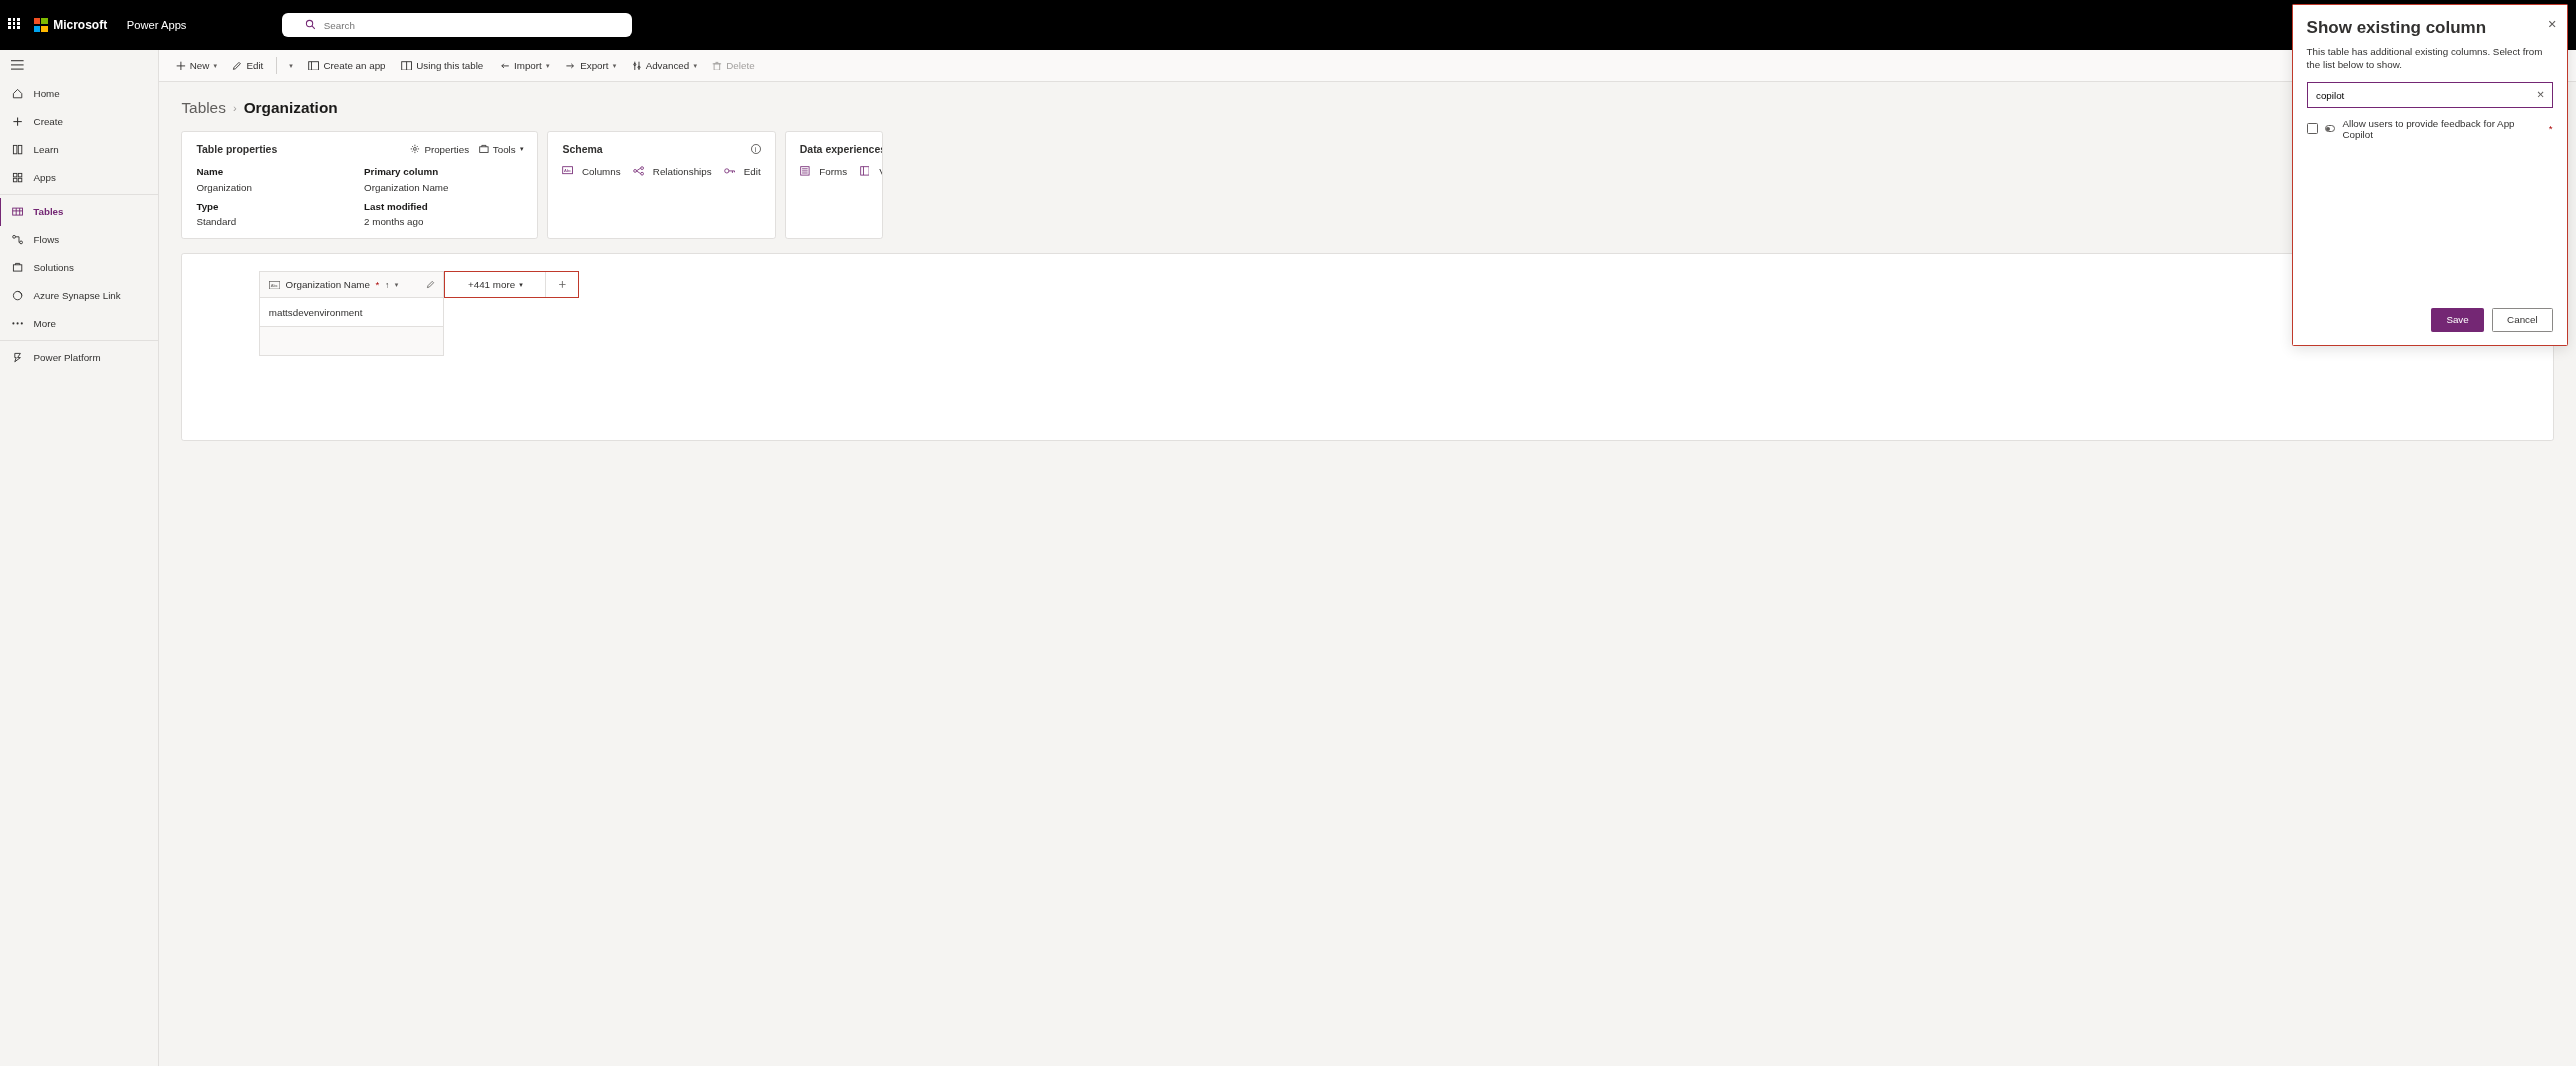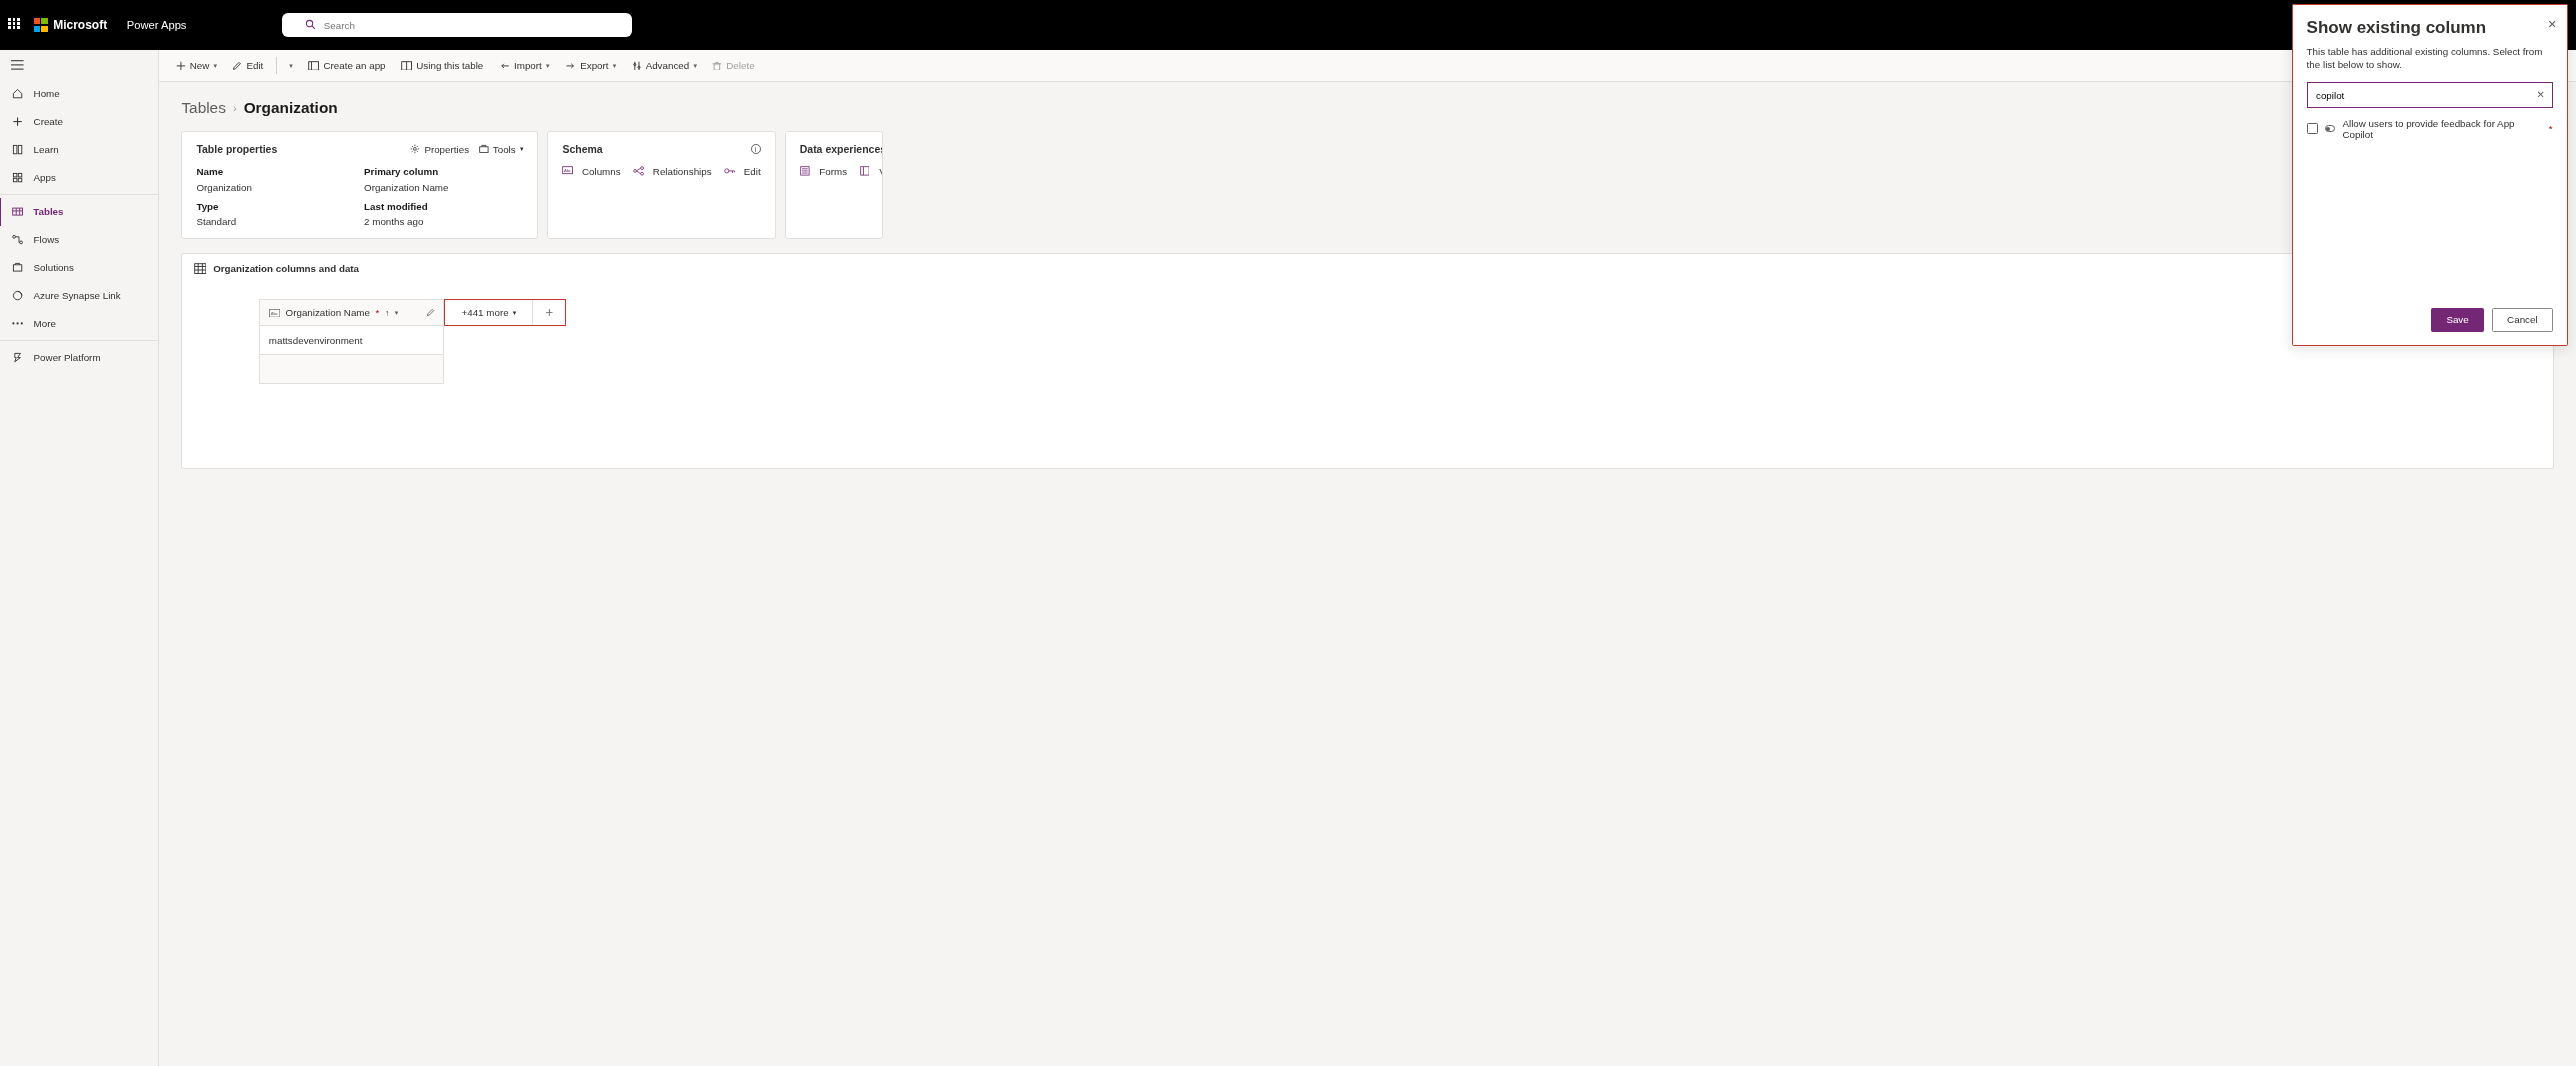--- a/index.html
+++ b/index.html
@@ -463,16 +463,6 @@
       </div>
 
       <div class="data-card">
-        <div class="data-head">
-          <svg width="12.6" height="11.2" viewBox="0 0 18 16" fill="none" stroke="#323130" stroke-width="1.3">
-              <rect x="1" y="1" width="16" height="14"></rect>
-              <line x1="1" y1="5" x2="17" y2="5"></line>
-              <line x1="1" y1="10" x2="17" y2="10"></line>
-              <line x1="6" y1="1" x2="6" y2="15"></line>
-              <line x1="12" y1="1" x2="12" y2="15"></line>
-            </svg>
-          <span>Organization columns and data</span>
-        </div>
         <div class="data-body">
           <div class="tbl">
             <div style="display:flex;">

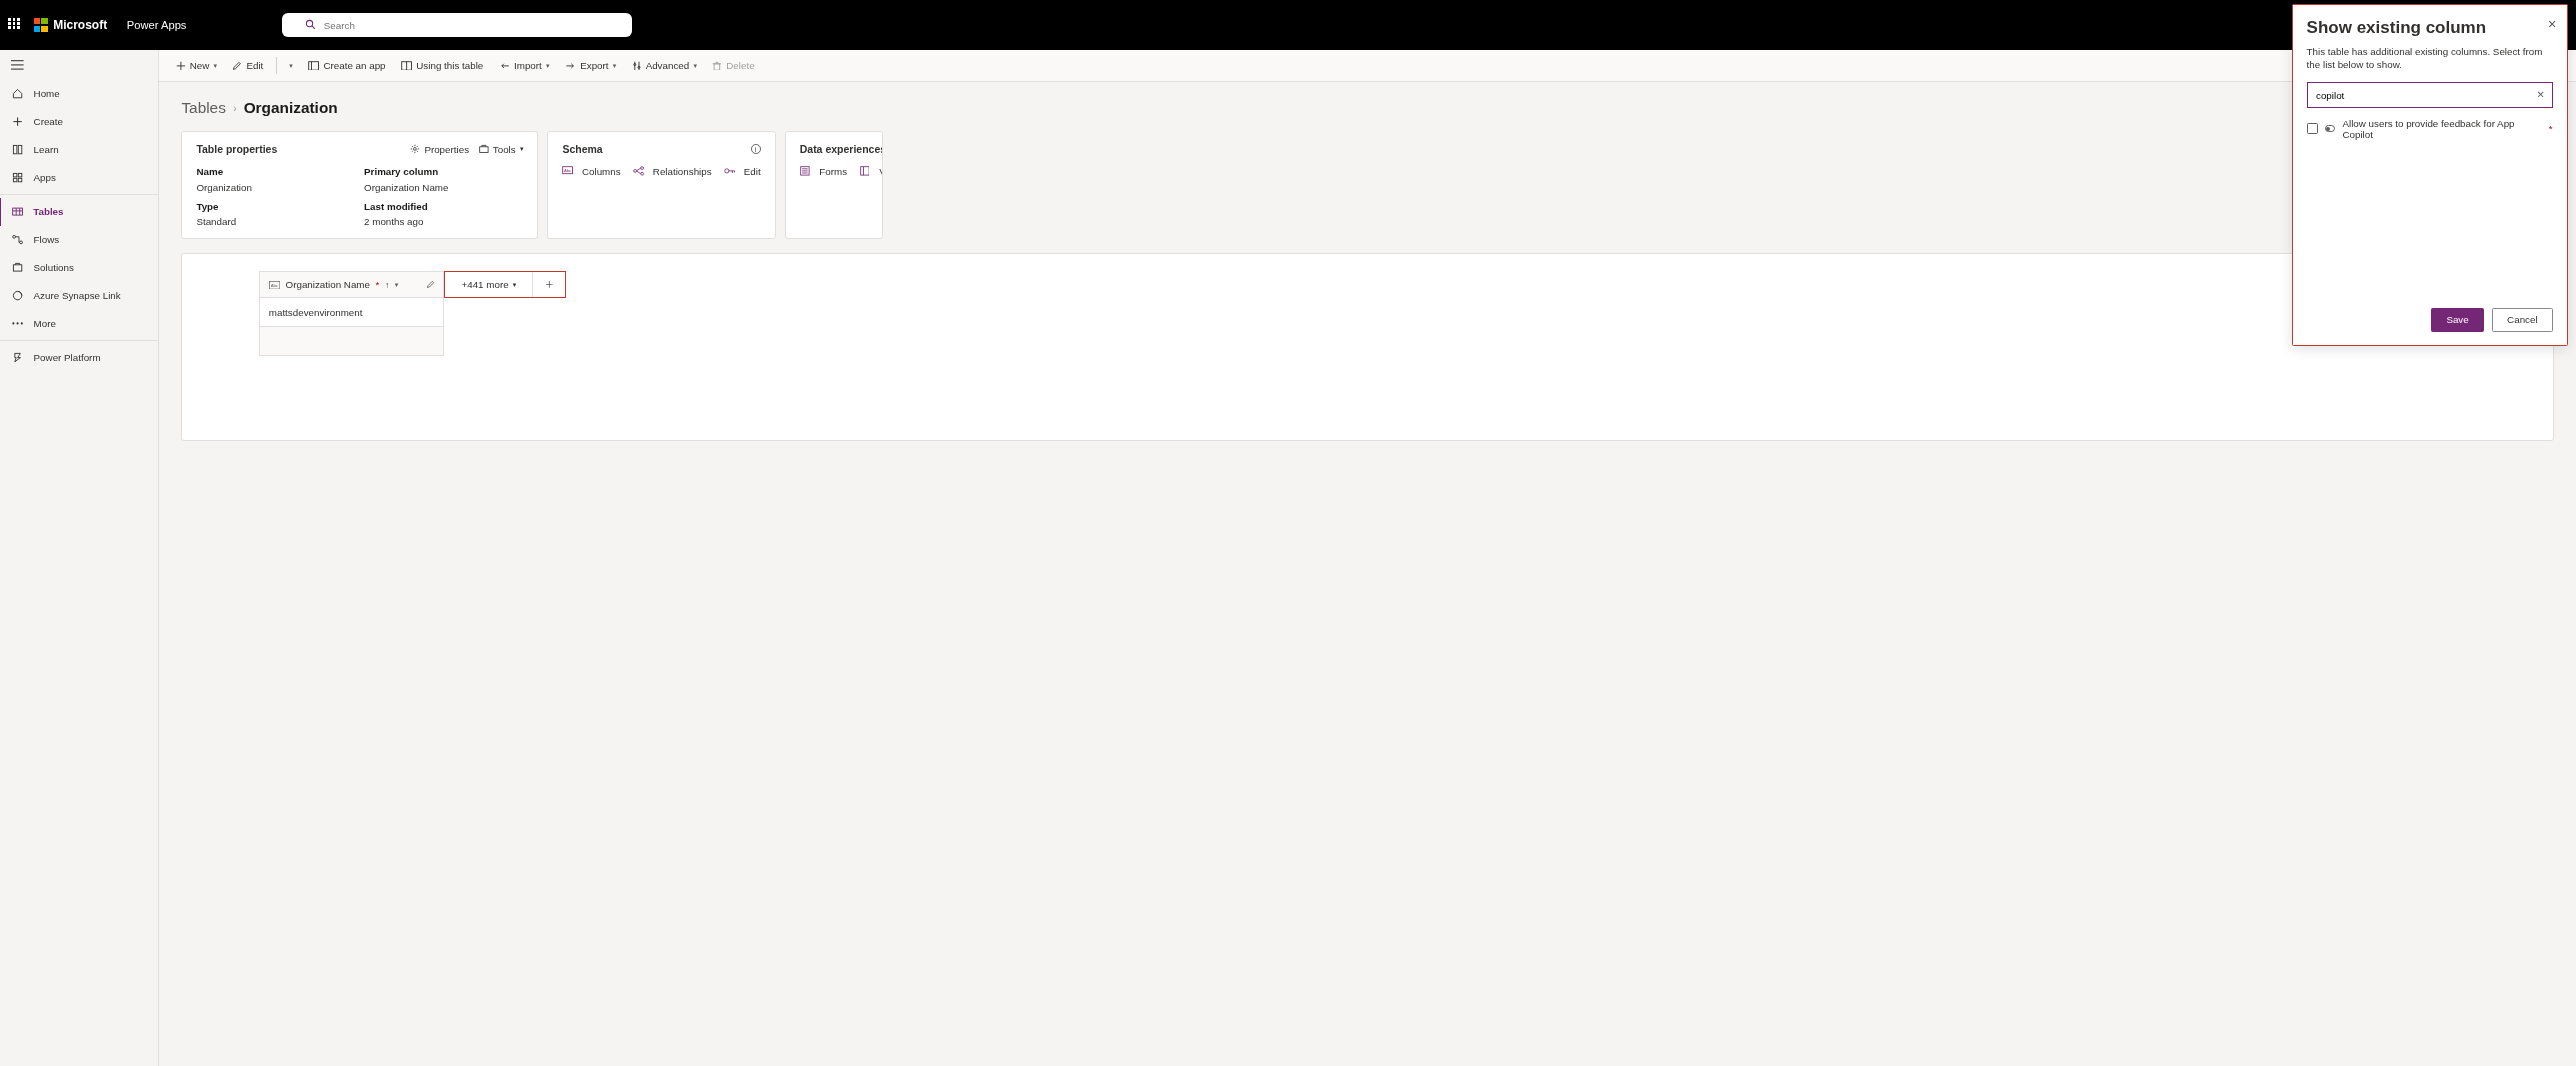--- a/index.html
+++ b/index.html
@@ -73,7 +73,7 @@
   .th-cell.colname .sort { font-size:8.4px;}
   .th-cell.colname .chev { font-size:7px; color:#605e5c;}
   .th-cell.colname .editic { margin-left:auto; font-size:8.4px; cursor:pointer;}
-  .th-more { width:88px; display:flex; align-items:center; justify-content:center; cursor:pointer; color:#323130; gap:4.2px; border-right:0.7px solid #e1dfdd;}
+  .th-more { width:101px; display:flex; align-items:center; justify-content:center; cursor:pointer; color:#323130; gap:4.2px; border-right:0.7px solid #e1dfdd;}
   .th-add { width:32px; display:flex; align-items:center; justify-content:center; cursor:pointer; color:#605e5c; font-size:12.6px;}
   .tbl-row { display:flex; }
   .td-cell { padding:8.4px 8.4px; width:185px; border:0.7px solid #e1dfdd; border-top:none; background:#fff; font-size:9.8px;}

